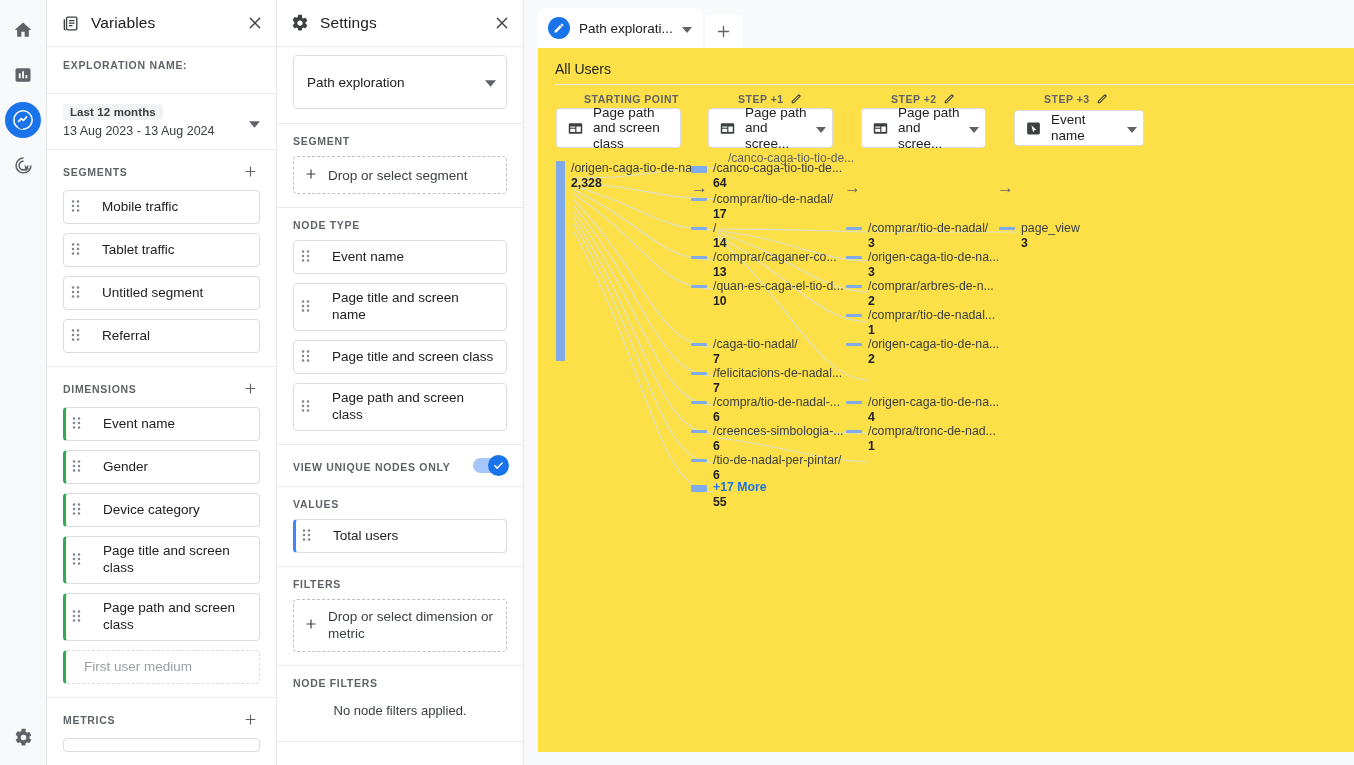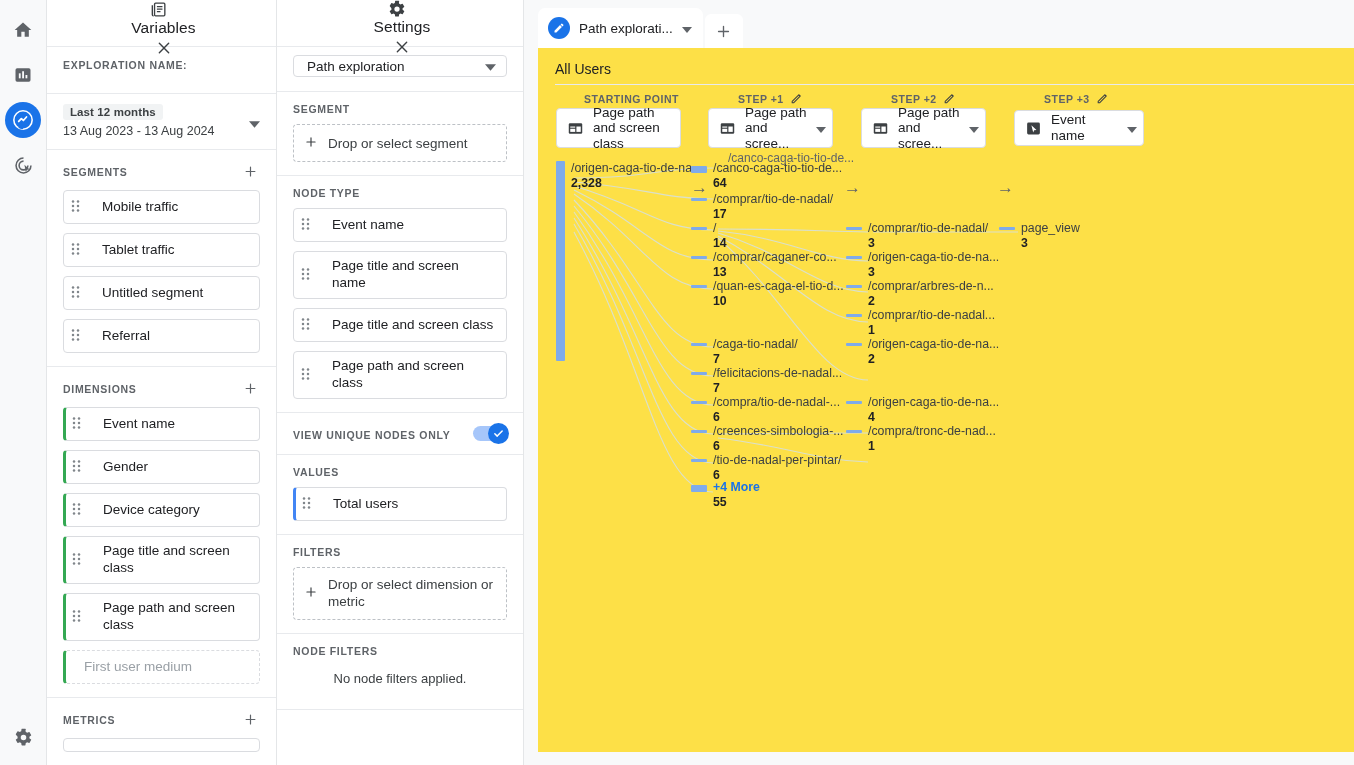--- a/index.html
+++ b/index.html
@@ -50,7 +50,6 @@
     display: flex; align-items: center;
     padding: 0 10px 0 14px;
     border-bottom: 1px solid #e8eaed;
-    flex-direction: column;
   }
   .panel-head .ph-icon { margin-right: 11px; display: flex; }
   .panel-head .ph-title {

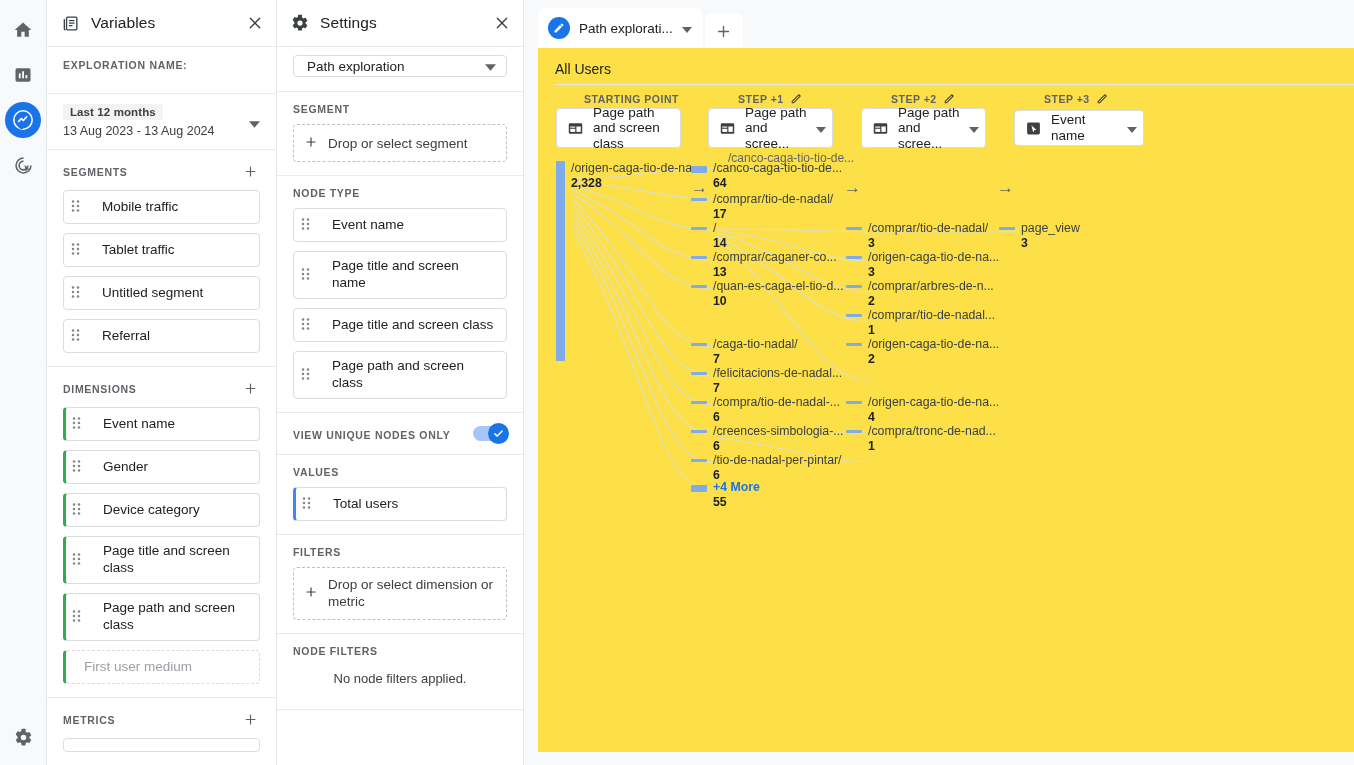--- a/index.html
+++ b/index.html
@@ -117,7 +117,7 @@
   .select-box {
     display: flex; align-items: center; justify-content: space-between;
     border: 1px solid #dadce0; border-radius: 4px;
-    height: 22px; padding: 0 10px 0 13px;
+    height: 54px; padding: 0 10px 0 13px;
     font-size: 13.5px; color: #202124; cursor: pointer;
   }
   .toggle-row {

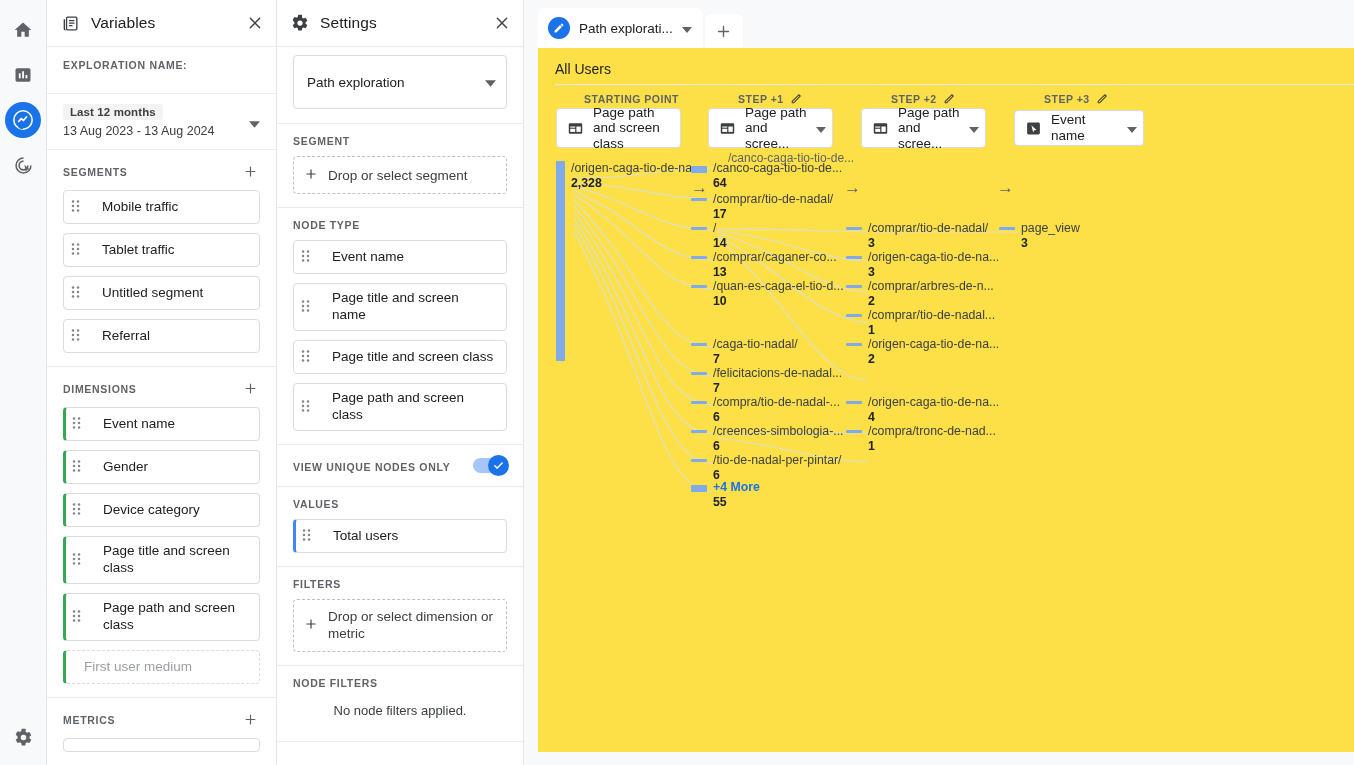--- a/index.html
+++ b/index.html
@@ -710,7 +710,7 @@
       </div>
       <div class="pnode" style="left:175px; top:432px;">
         <div class="bar" style="left:-22px; top:5px; width:16px; height:7px;"></div>
-        <div class="lbl more">+4 More</div>
+        <div class="lbl more">+17 More</div>
         <div class="num">55</div>
       </div>
 

